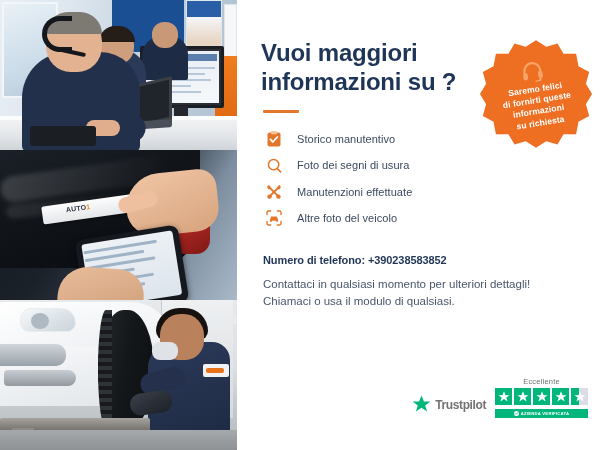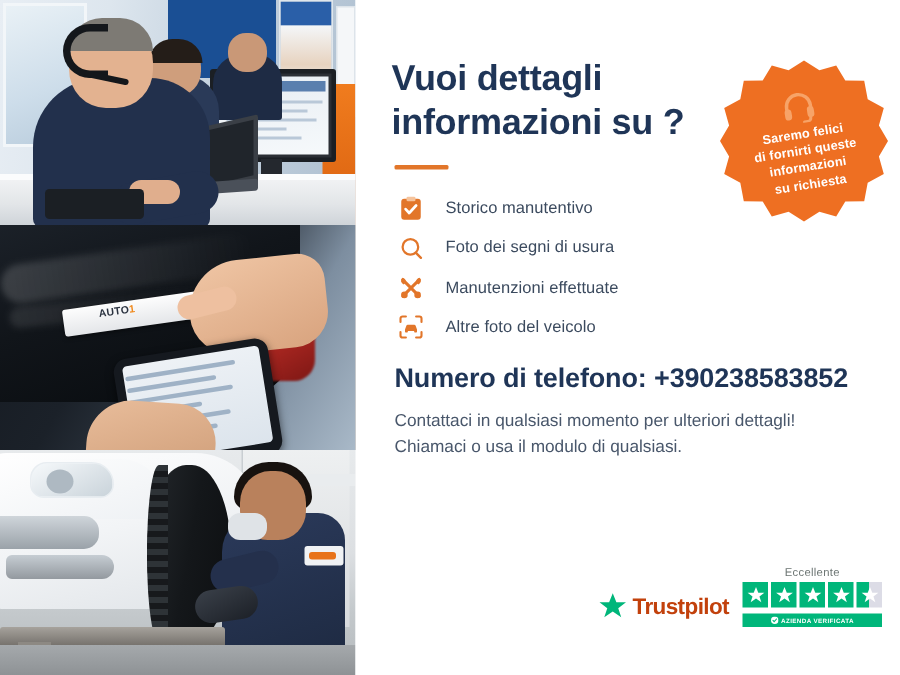--- a/index.html
+++ b/index.html
@@ -361,7 +361,7 @@
   <div class="content">
 
     <h1 class="headline">
-      <span>Vuoi dettagli</span><br>
+      <span>Vuoi maggiori</span><br>
       <span>informazioni su ?</span>
     </h1>
 

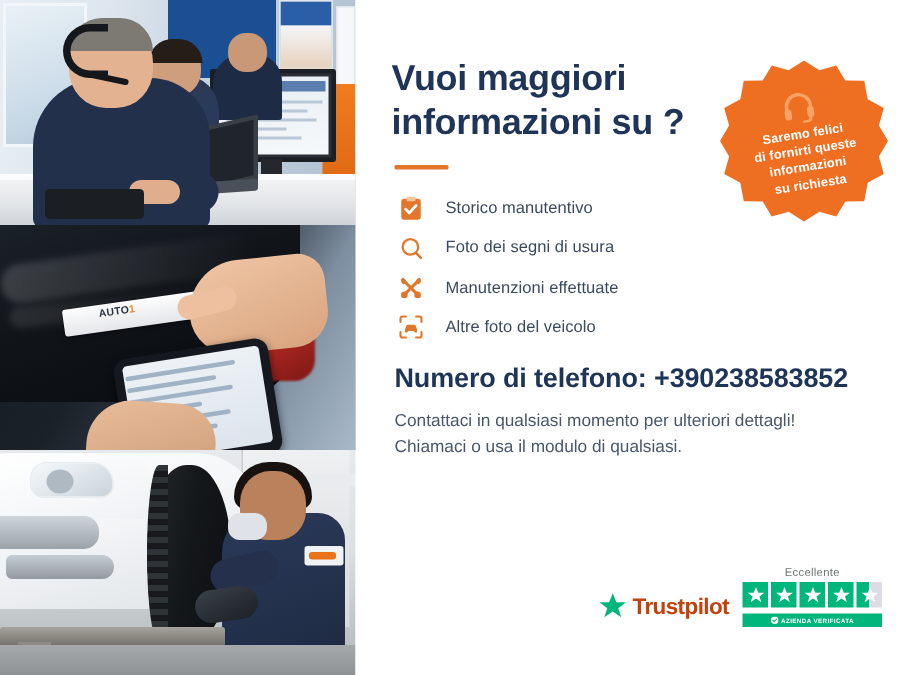--- a/index.html
+++ b/index.html
@@ -237,8 +237,8 @@
 
   
   .phone-line {
-    margin: 10px 0 0 2px;
-    font-size: 18px; font-weight: bold; color:#1f3557;
+    margin: 22px 0 0 2px;
+    font-size: 11px; font-weight: bold; color:#1f3557;
     letter-spacing: -0.1px;
   }
   .sub { margin: 10px 0 0 2px; font-size:11.5px; line-height:1.55; color:#49576b; }

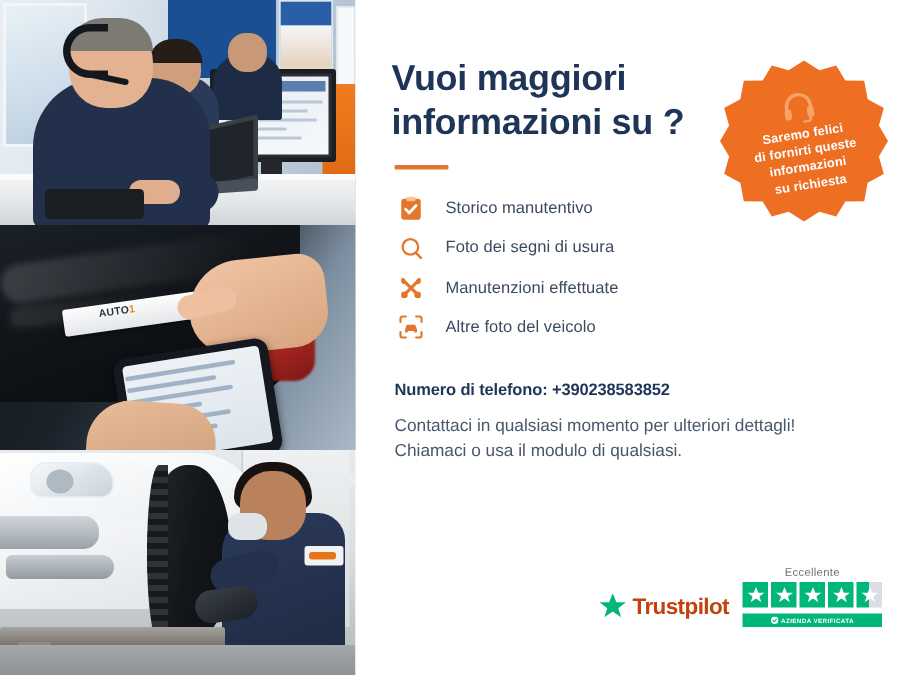--- a/index.html
+++ b/index.html
@@ -249,7 +249,7 @@
     display:flex; align-items:flex-end; gap:9px;
   }
   .tp-brand { display:flex; align-items:center; gap:4px; padding-bottom:4px; }
-  .tp-brand .tp-name { font-size:15px; font-weight:bold; color:#c2410c; letter-spacing:-0.4px; }
+  .tp-brand .tp-name { font-size:12px; font-weight:bold; color:#737373; letter-spacing:-0.4px; }
   .tp-right { display:flex; flex-direction:column; align-items:center; gap:2px; }
   .tp-rating { font-size:7.5px; color:#6b7472; letter-spacing:.2px; }
   .tp-stars { display:flex; gap:2px; }

